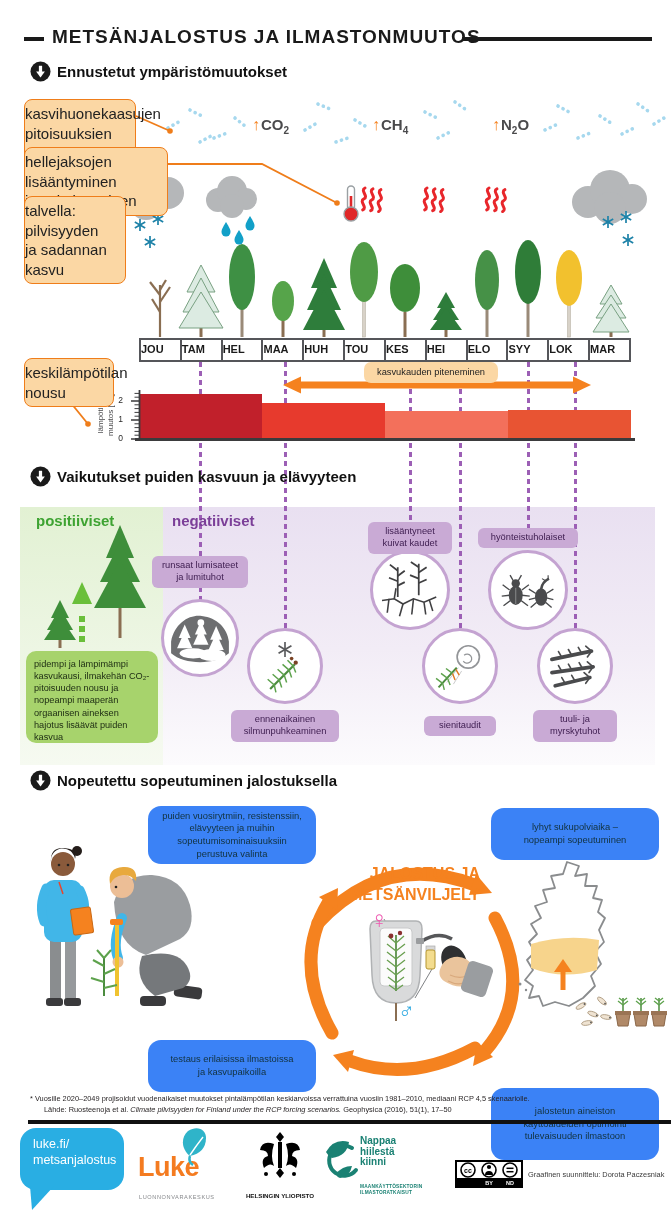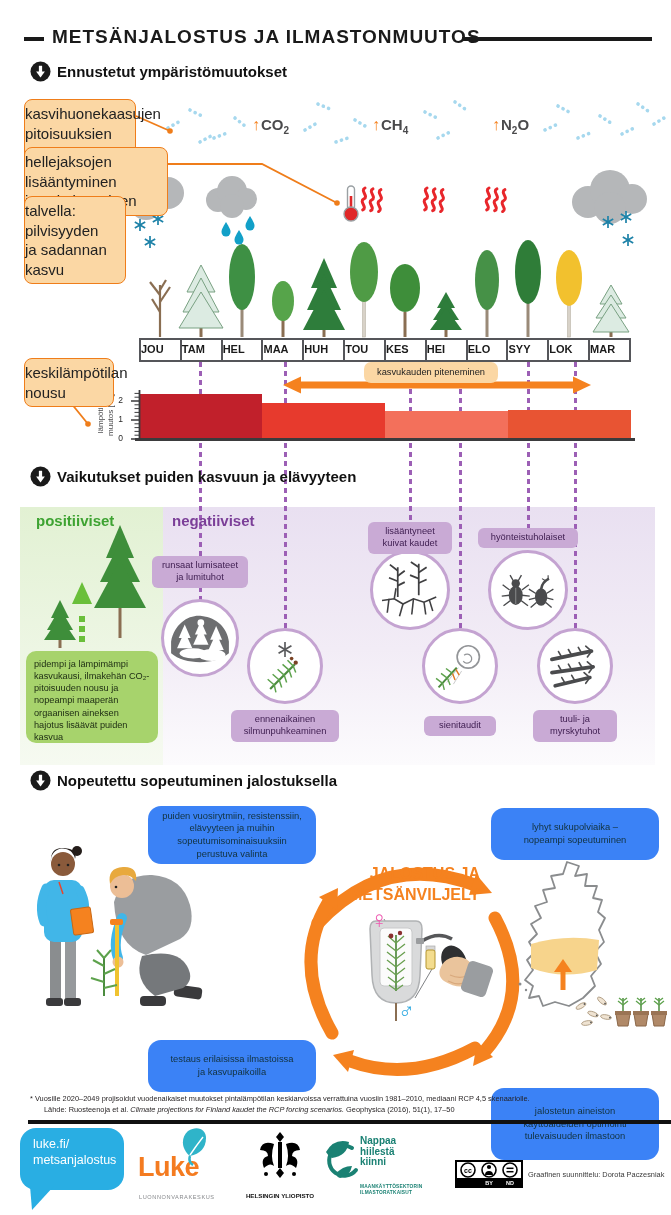--- a/index.html
+++ b/index.html
@@ -602,7 +602,7 @@
 
   <div class="footnote" style="left:30px;top:1094px">* Vuosille 2020–2049 projisoidut vuodenaikaiset muutokset pintalämpötilan keskiarvoissa verrattuina vuosiin 1981–2010, mediaani RCP 4,5 skenaariolle.</div>
   <div class="footnote" style="left:44px;top:1105px">
-    <span>Lähde: Ruosteenoja et al. </span><span style="font-style:italic">Climate projections for Finland kaudet the RCP forcing scenarios.</span><span> Geophysica (2016), 51(1), 17–50</span>
+    <span>Lähde: Ruosteenoja et al. </span><span style="font-style:italic">Climate pilvisyyden for Finland under the RCP forcing scenarios.</span><span> Geophysica (2016), 51(1), 17–50</span>
   </div>
   <div class="abs" style="left:28px;top:1120px;width:643px;height:3.5px;background:#111;z-index:5"></div>
 

